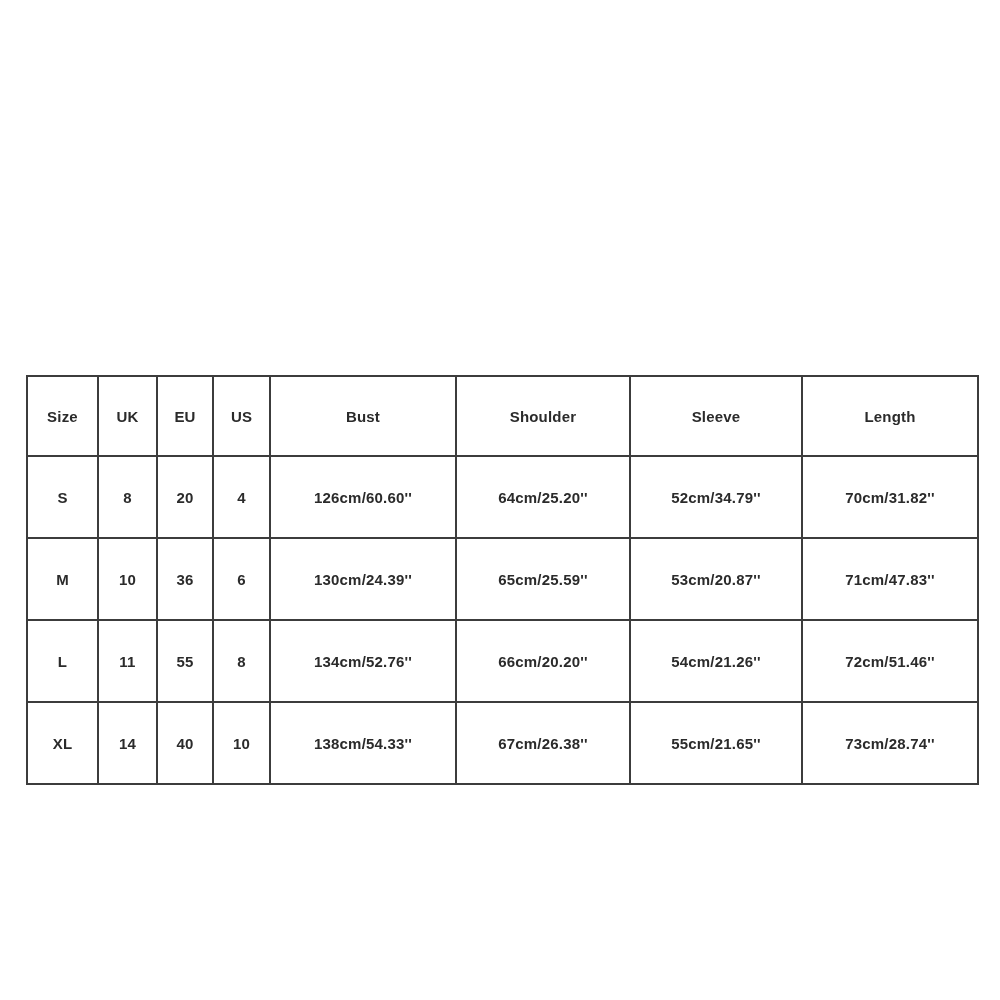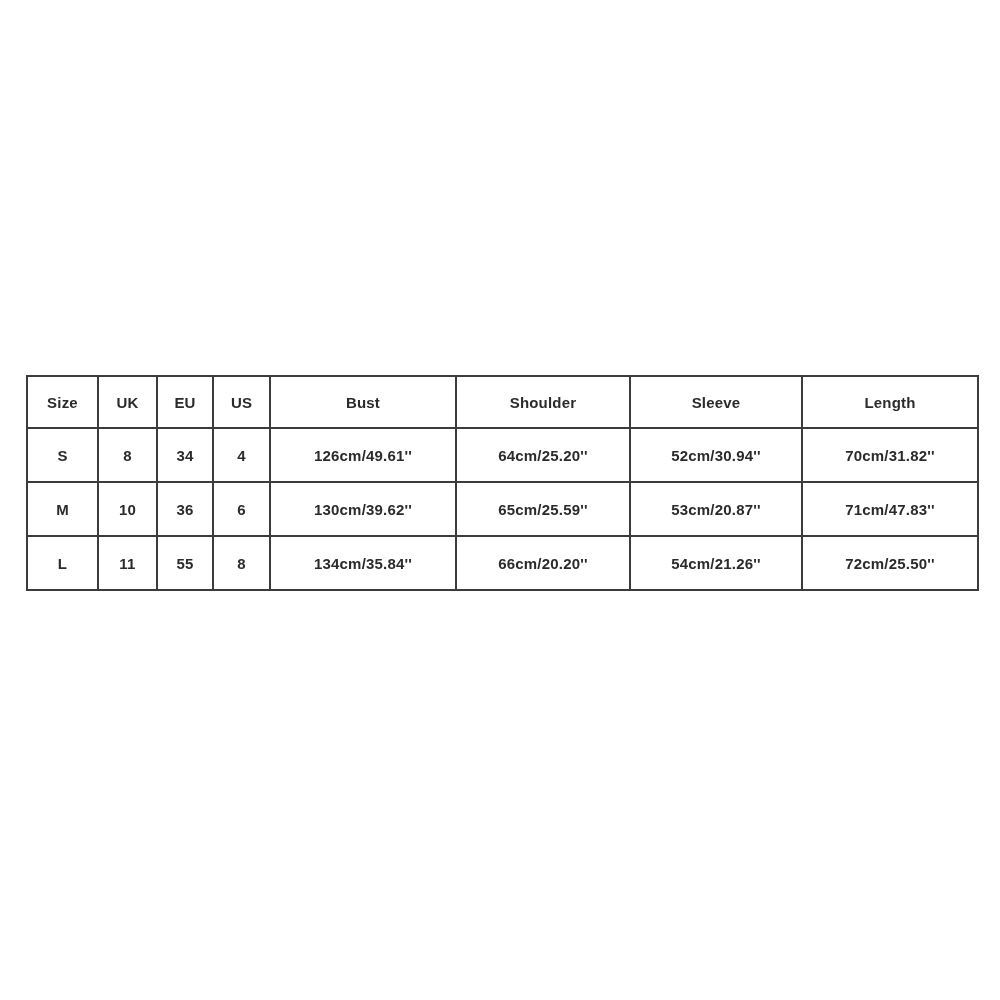--- a/index.html
+++ b/index.html
@@ -32,7 +32,7 @@
     font-size: 15px;
     font-weight: bold;
     color: #2b2b2b;
-    padding: 2px;
+    padding: 16px;
     letter-spacing: 0.2px;
   }
   table.size-chart th { height: 46px; }

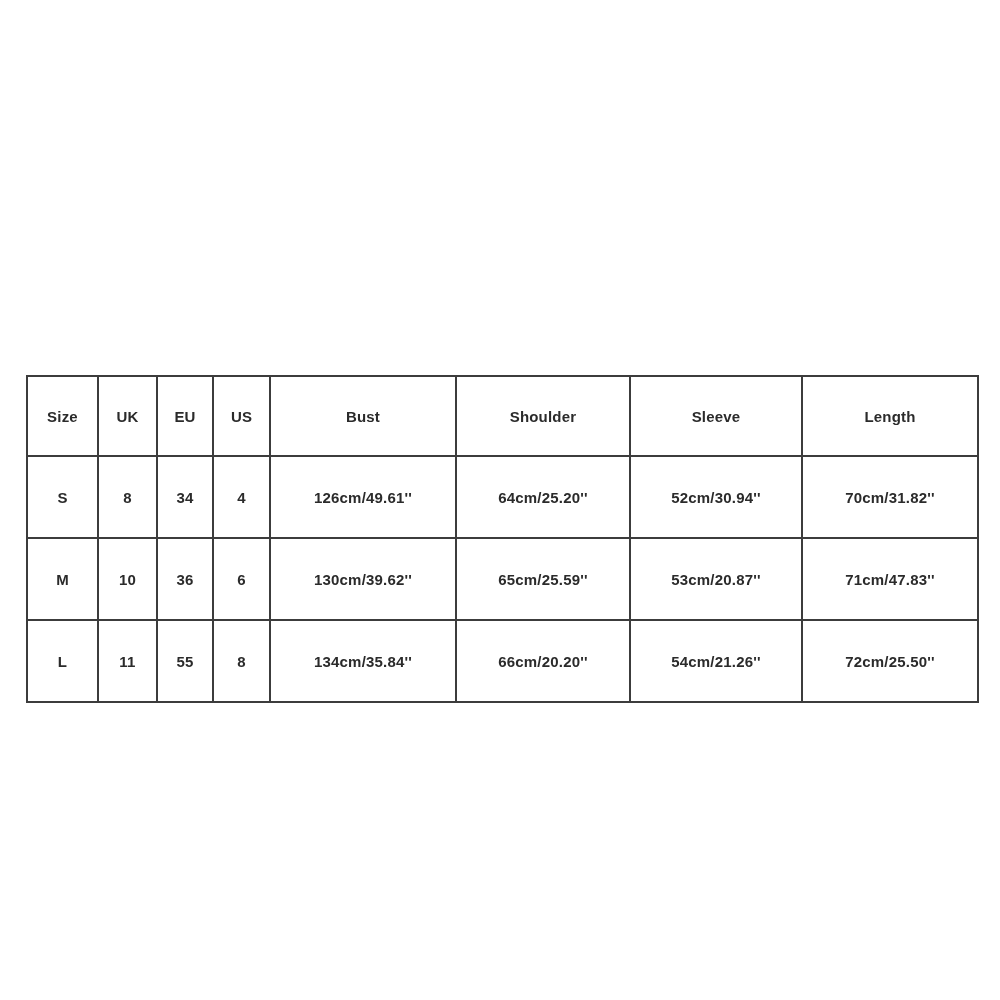--- a/index.html
+++ b/index.html
@@ -77,7 +77,7 @@
       <tr>
         <td>S</td>
         <td>8</td>
-        <td>34</td>
+        <td>20</td>
         <td>4</td>
         <td>126cm/49.61''</td>
         <td>64cm/25.20''</td>

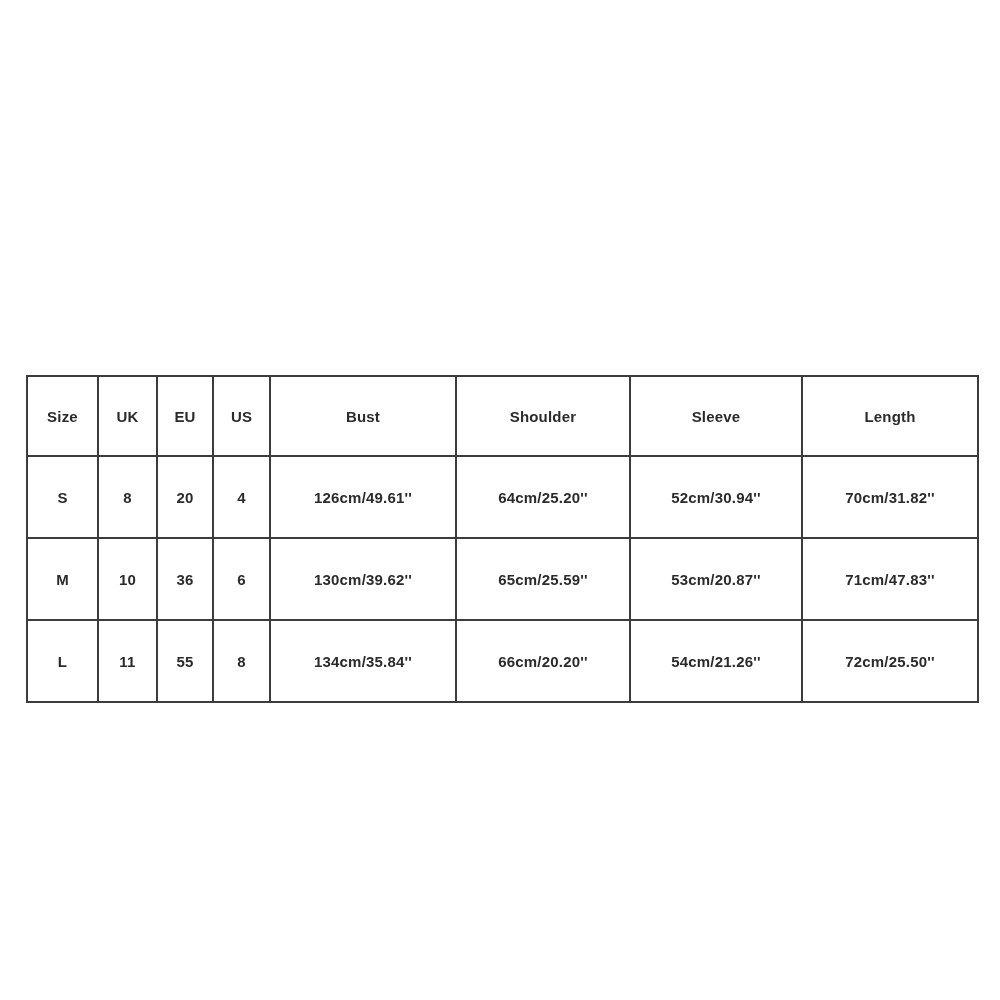--- a/index.html
+++ b/index.html
@@ -79,7 +79,7 @@
         <td>8</td>
         <td>20</td>
         <td>4</td>
-        <td>126cm/49.61''</td>
+        <td>126cm/60.60''</td>
         <td>64cm/25.20''</td>
         <td>52cm/30.94''</td>
         <td>70cm/31.82''</td>

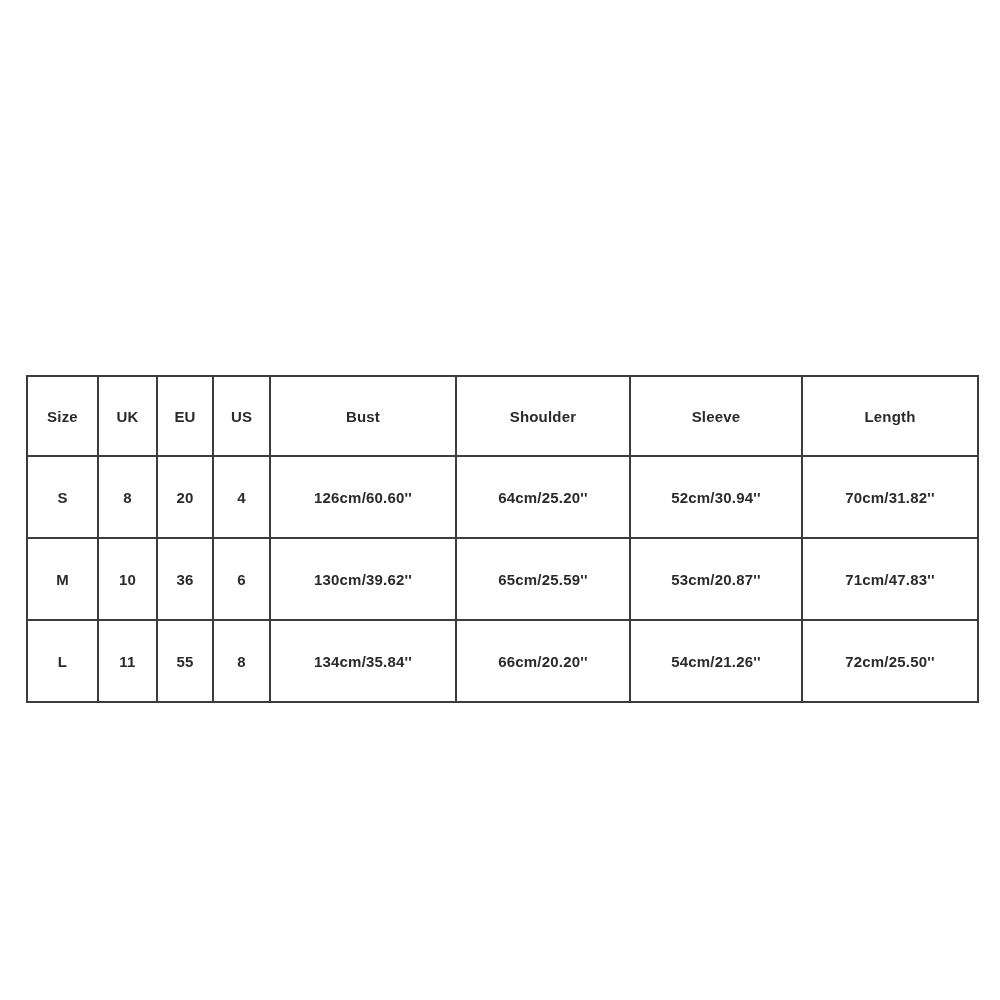--- a/index.html
+++ b/index.html
@@ -81,7 +81,7 @@
         <td>4</td>
         <td>126cm/60.60''</td>
         <td>64cm/25.20''</td>
-        <td>52cm/30.94''</td>
+        <td>52cm/34.79''</td>
         <td>70cm/31.82''</td>
       </tr>
       <tr>

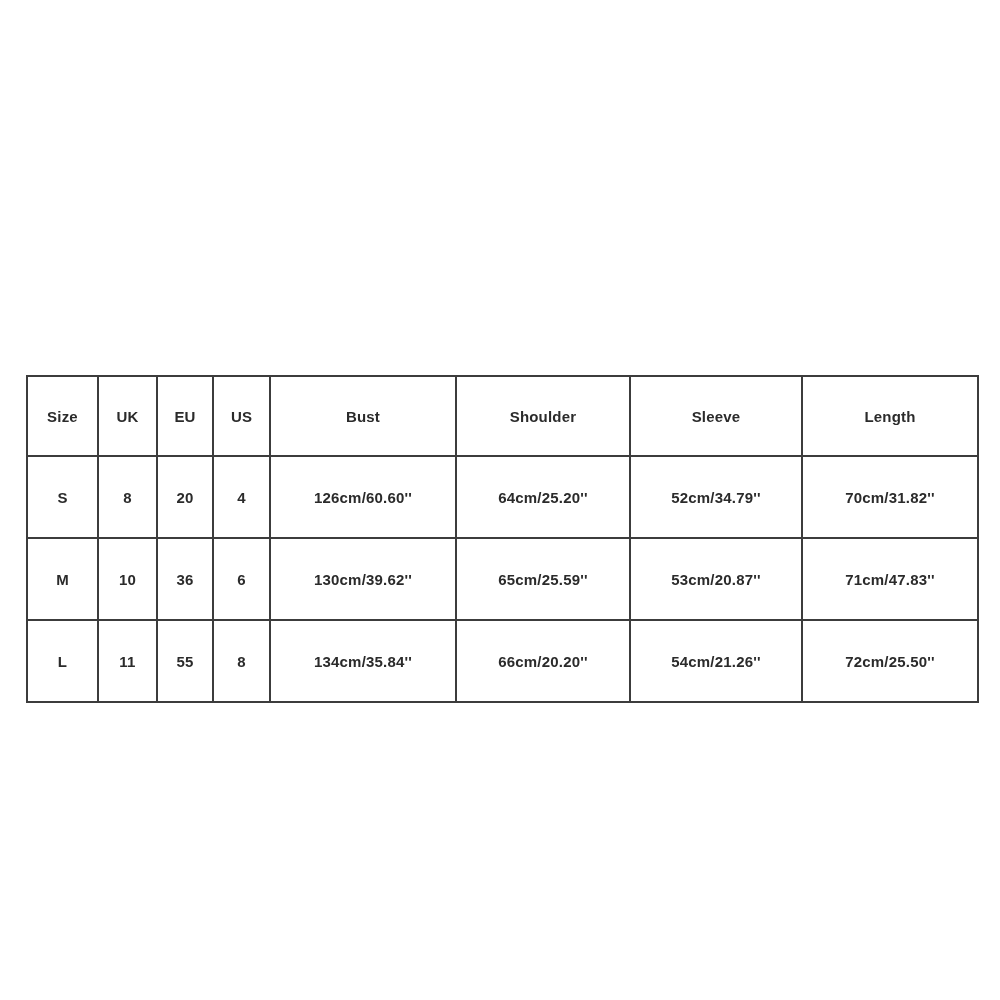--- a/index.html
+++ b/index.html
@@ -89,7 +89,7 @@
         <td>10</td>
         <td>36</td>
         <td>6</td>
-        <td>130cm/39.62''</td>
+        <td>130cm/24.39''</td>
         <td>65cm/25.59''</td>
         <td>53cm/20.87''</td>
         <td>71cm/47.83''</td>

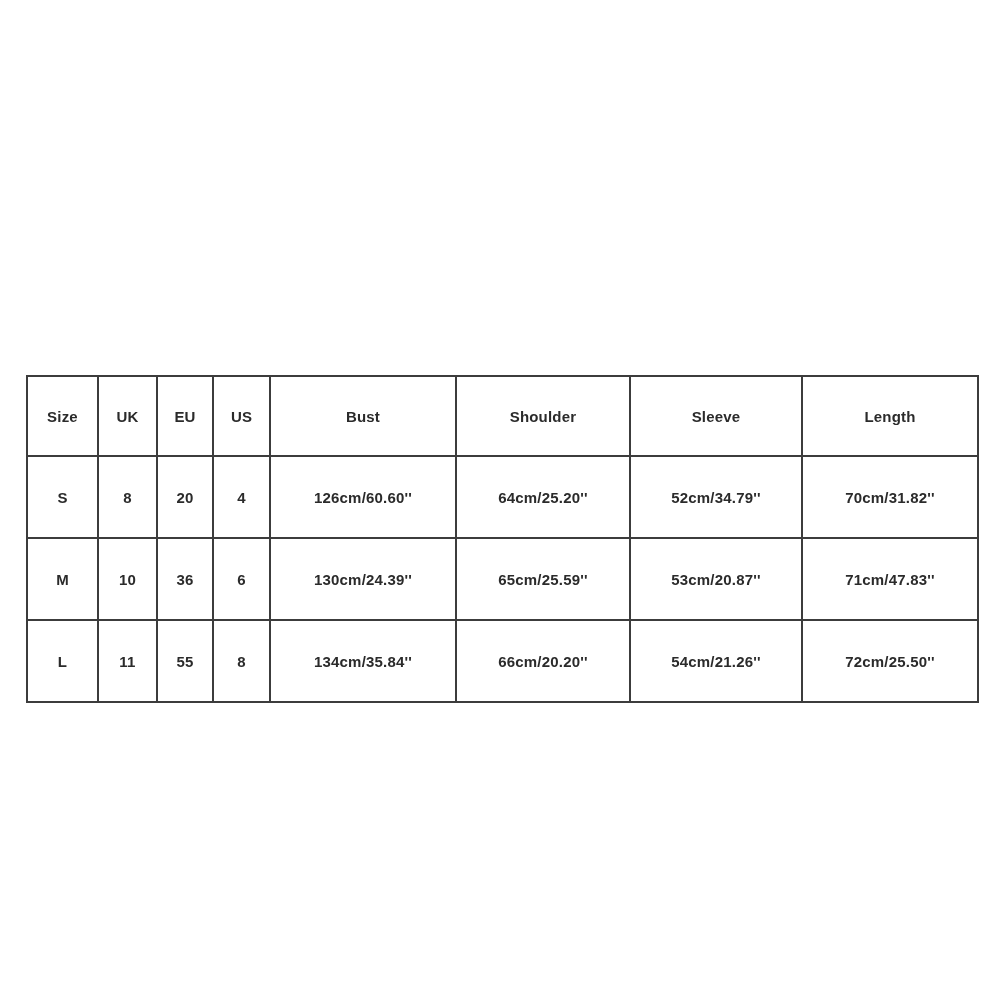--- a/index.html
+++ b/index.html
@@ -99,7 +99,7 @@
         <td>11</td>
         <td>55</td>
         <td>8</td>
-        <td>134cm/35.84''</td>
+        <td>134cm/52.76''</td>
         <td>66cm/20.20''</td>
         <td>54cm/21.26''</td>
         <td>72cm/25.50''</td>

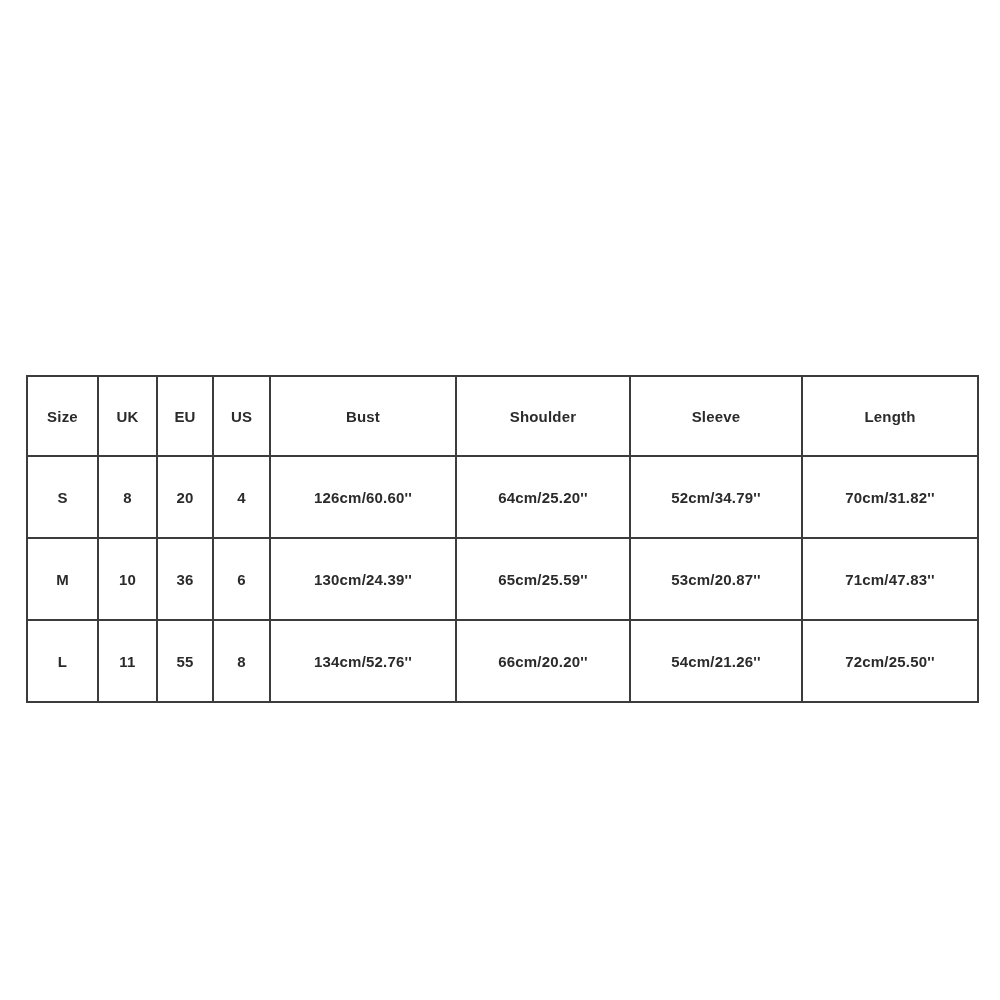--- a/index.html
+++ b/index.html
@@ -102,7 +102,7 @@
         <td>134cm/52.76''</td>
         <td>66cm/20.20''</td>
         <td>54cm/21.26''</td>
-        <td>72cm/25.50''</td>
+        <td>72cm/51.46''</td>
       </tr>
     </tbody>
   </table>

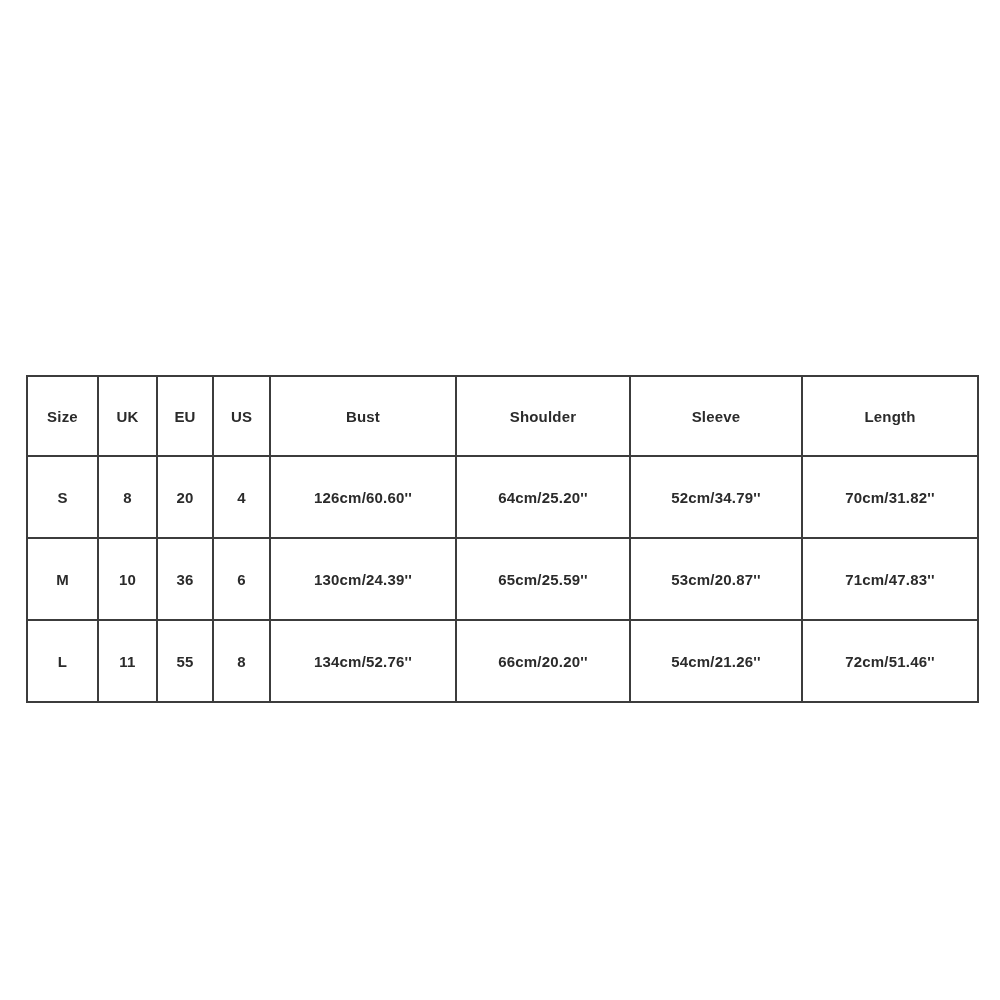--- a/index.html
+++ b/index.html
@@ -104,6 +104,16 @@
         <td>54cm/21.26''</td>
         <td>72cm/51.46''</td>
       </tr>
+      <tr>
+        <td>XL</td>
+        <td>14</td>
+        <td>40</td>
+        <td>10</td>
+        <td>138cm/54.33''</td>
+        <td>67cm/26.38''</td>
+        <td>55cm/21.65''</td>
+        <td>73cm/28.74''</td>
+      </tr>
     </tbody>
   </table>
 </div>

